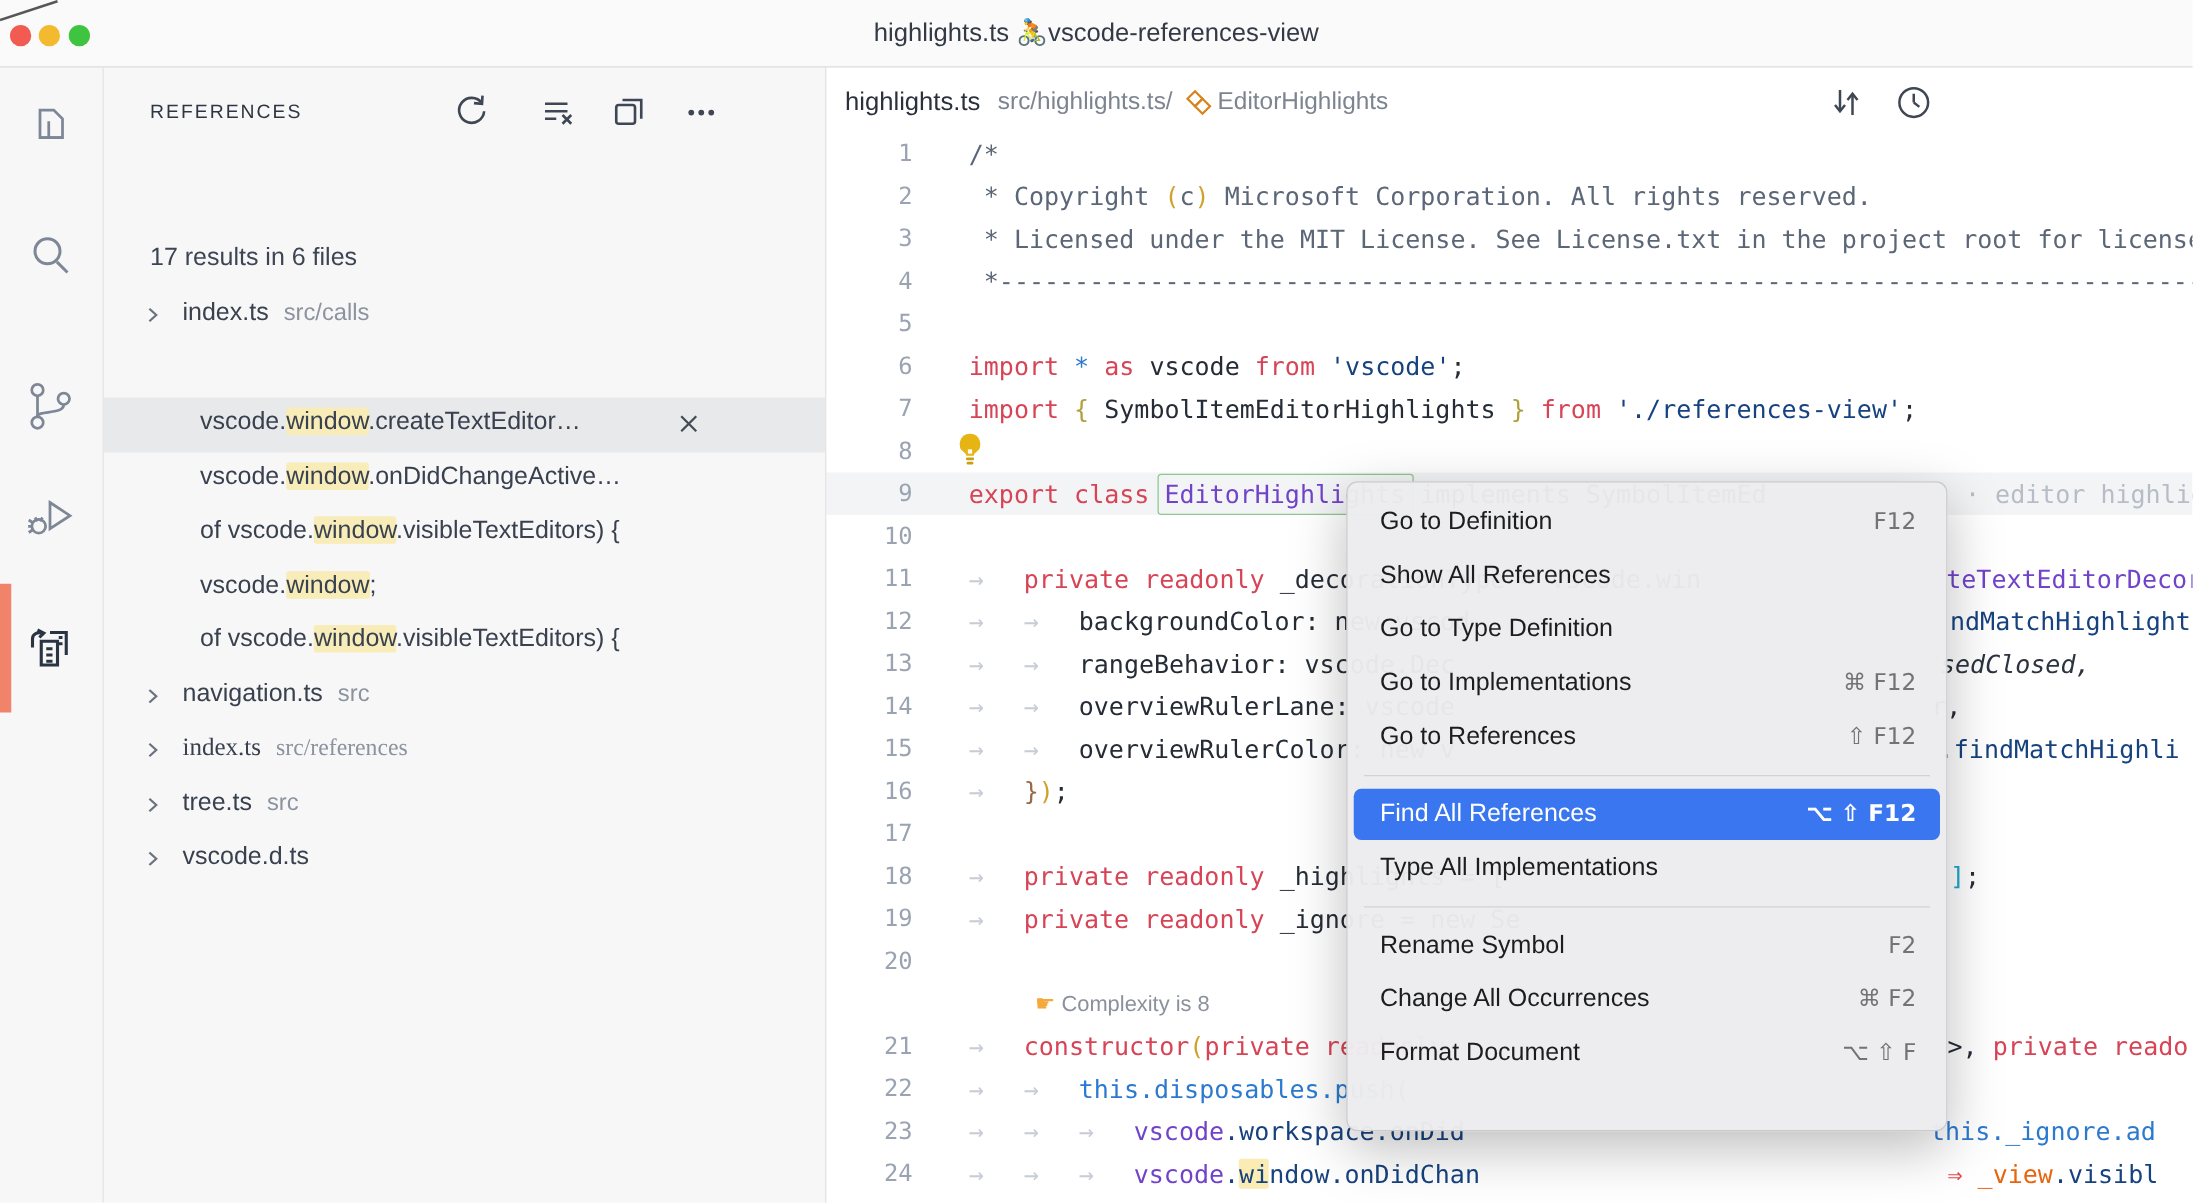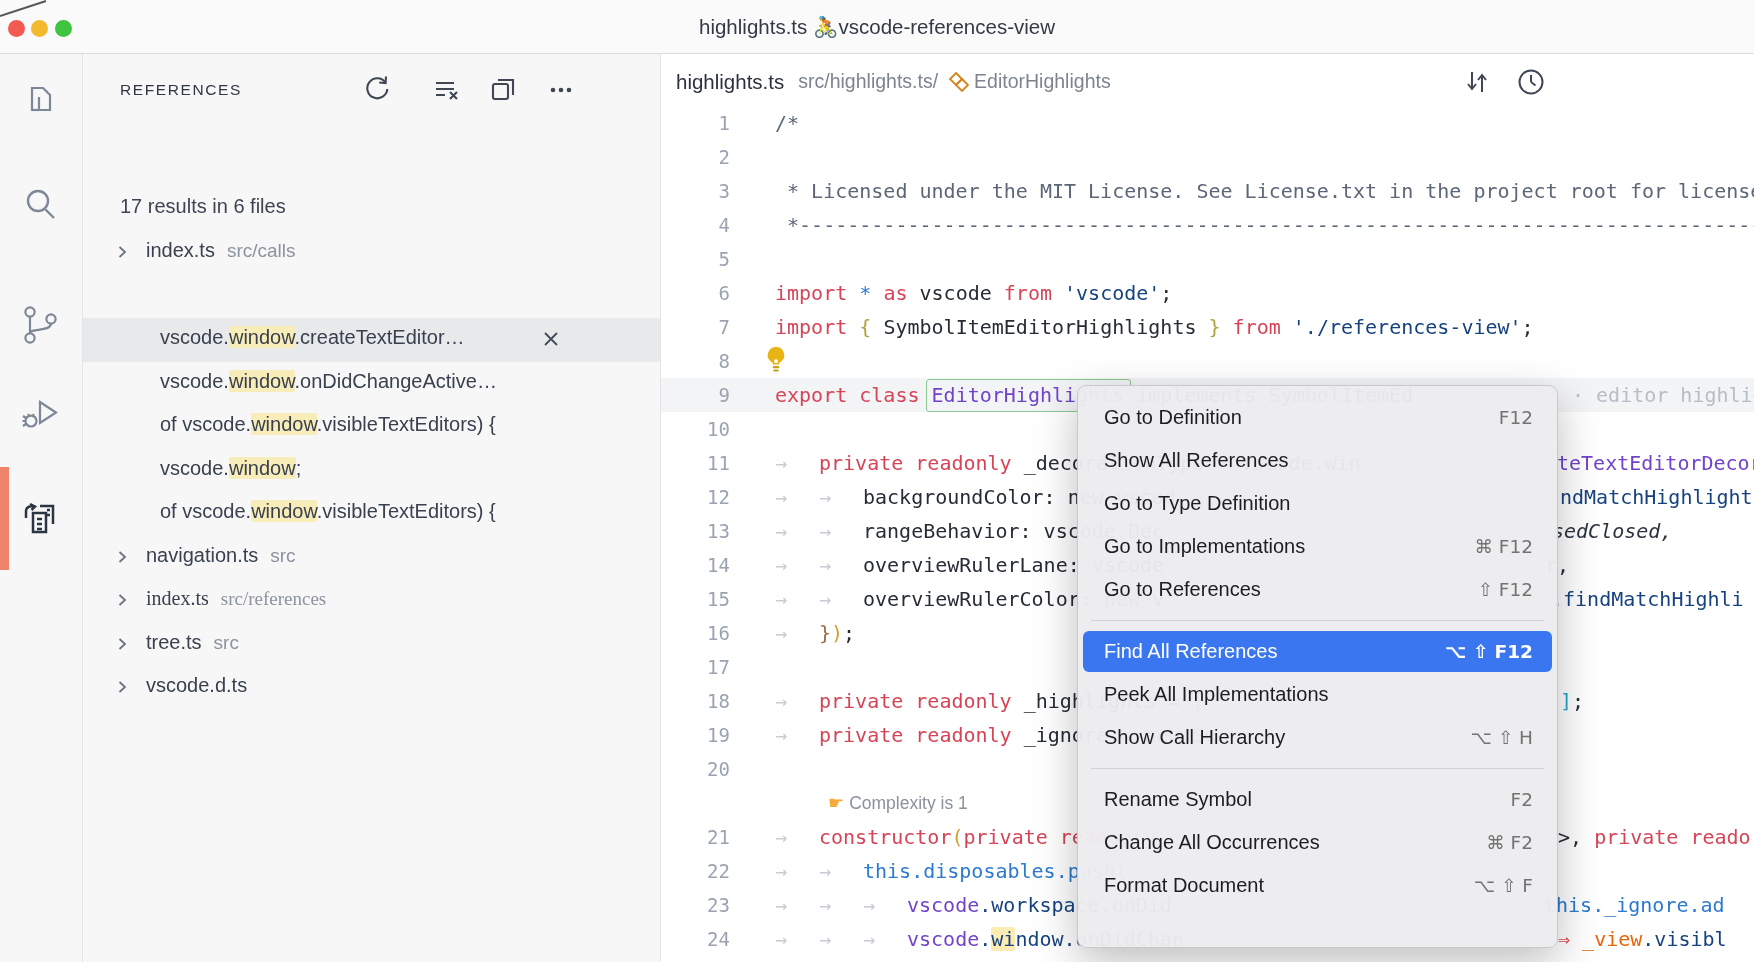--- a/index.html
+++ b/index.html
@@ -246,6 +246,7 @@
       </div>
       <div class="crow">
         <span class="num">2</span>
+        <span class="ct"><span class="cmt"> * Copyright </span><span class="gold">(</span><span class="cmt">c</span><span class="gold">)</span><span class="cmt"> Microsoft Corporation. All rights reserved.</span></span>
       </div>
       <div class="crow">
         <span class="num">3</span>

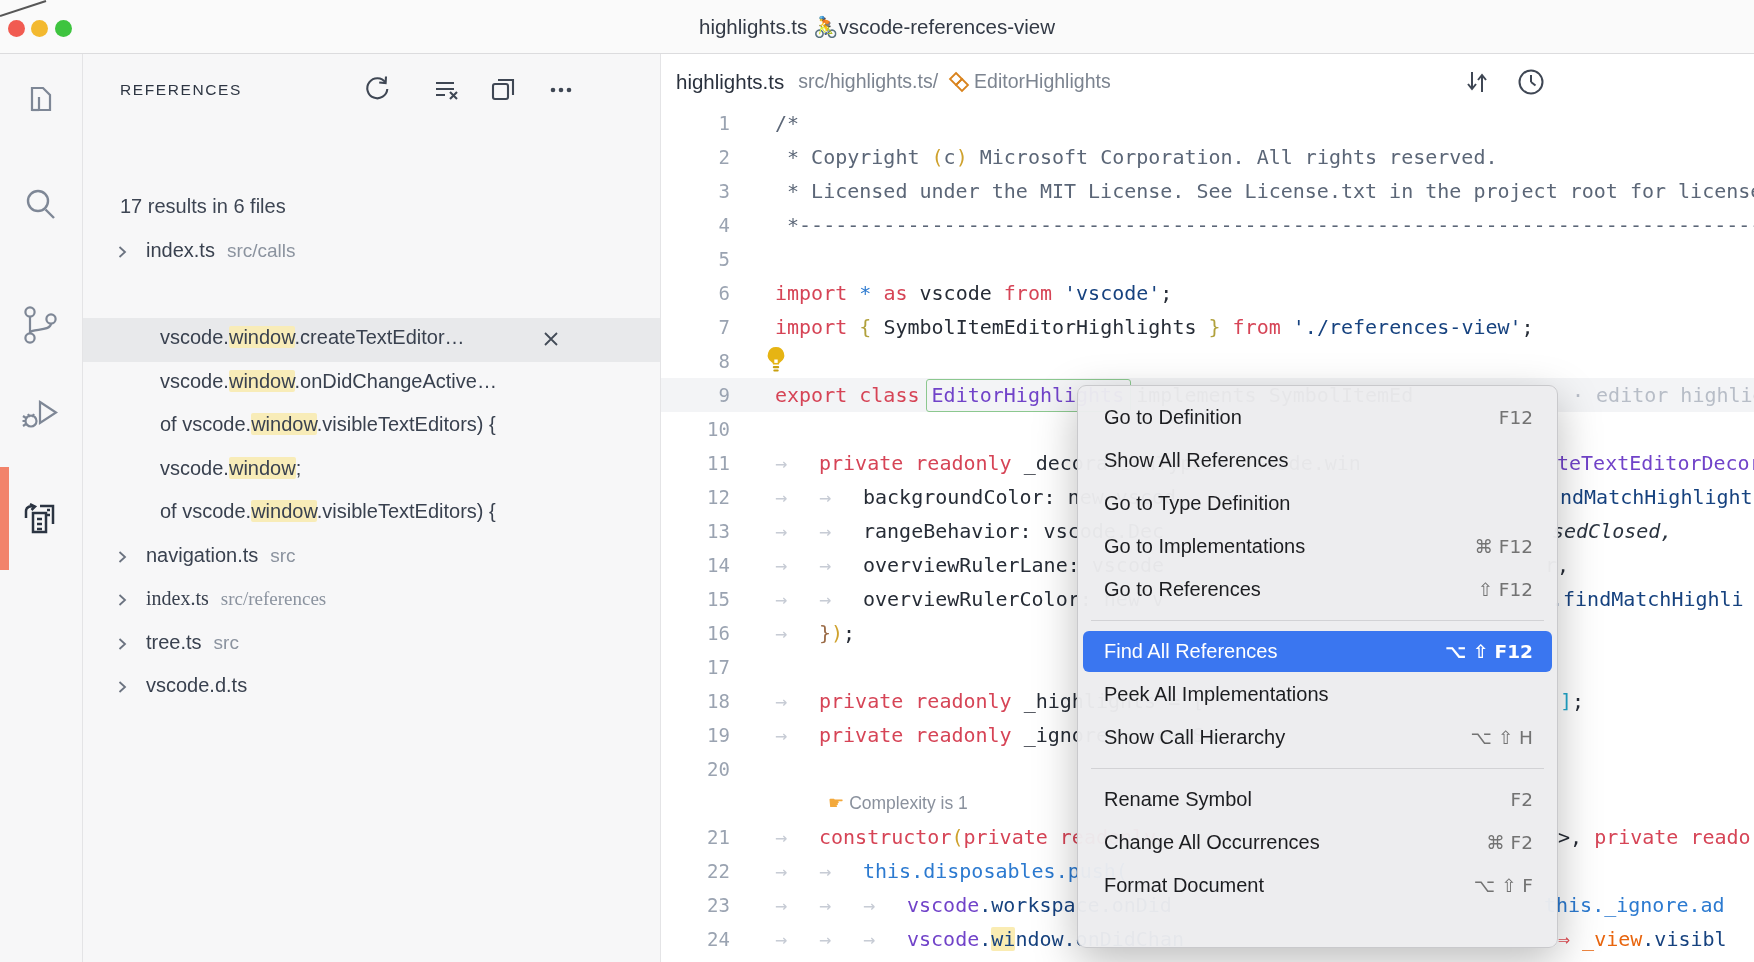--- a/index.html
+++ b/index.html
@@ -367,7 +367,7 @@
     <div class="mi"><span class="lab">Go to References</span><span class="sc">⇧ F12</span></div>
     <div class="msep"></div>
     <div class="mi hi"><span class="lab">Find All References</span><span class="sc">⌥ ⇧ F12</span></div>
-    <div class="mi"><span class="lab">Peek All Implementations</span></div>
+    <div class="mi"><span class="lab">Type All Implementations</span></div>
     <div class="mi"><span class="lab">Show Call Hierarchy</span><span class="sc">⌥ ⇧ H</span></div>
     <div class="msep"></div>
     <div class="mi"><span class="lab">Rename Symbol</span><span class="sc">F2</span></div>

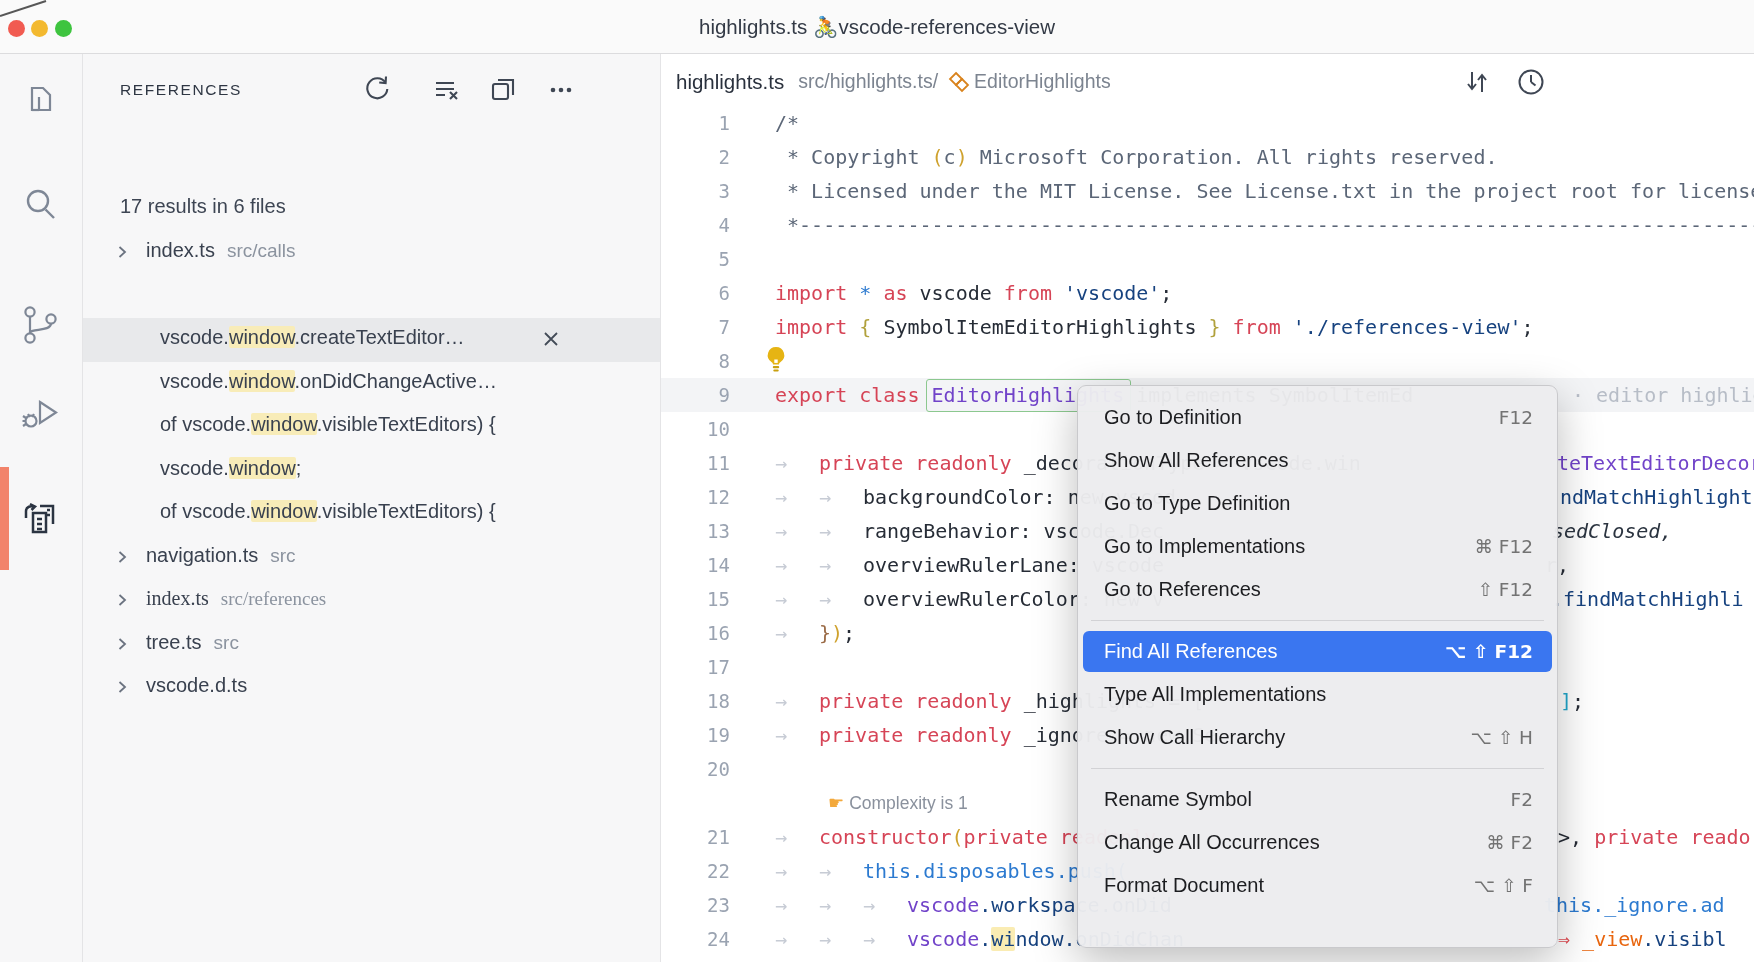--- a/index.html
+++ b/index.html
@@ -368,7 +368,6 @@
     <div class="msep"></div>
     <div class="mi hi"><span class="lab">Find All References</span><span class="sc">⌥ ⇧ F12</span></div>
     <div class="mi"><span class="lab">Type All Implementations</span></div>
-    <div class="mi"><span class="lab">Show Call Hierarchy</span><span class="sc">⌥ ⇧ H</span></div>
     <div class="msep"></div>
     <div class="mi"><span class="lab">Rename Symbol</span><span class="sc">F2</span></div>
     <div class="mi"><span class="lab">Change All Occurrences</span><span class="sc">⌘ F2</span></div>

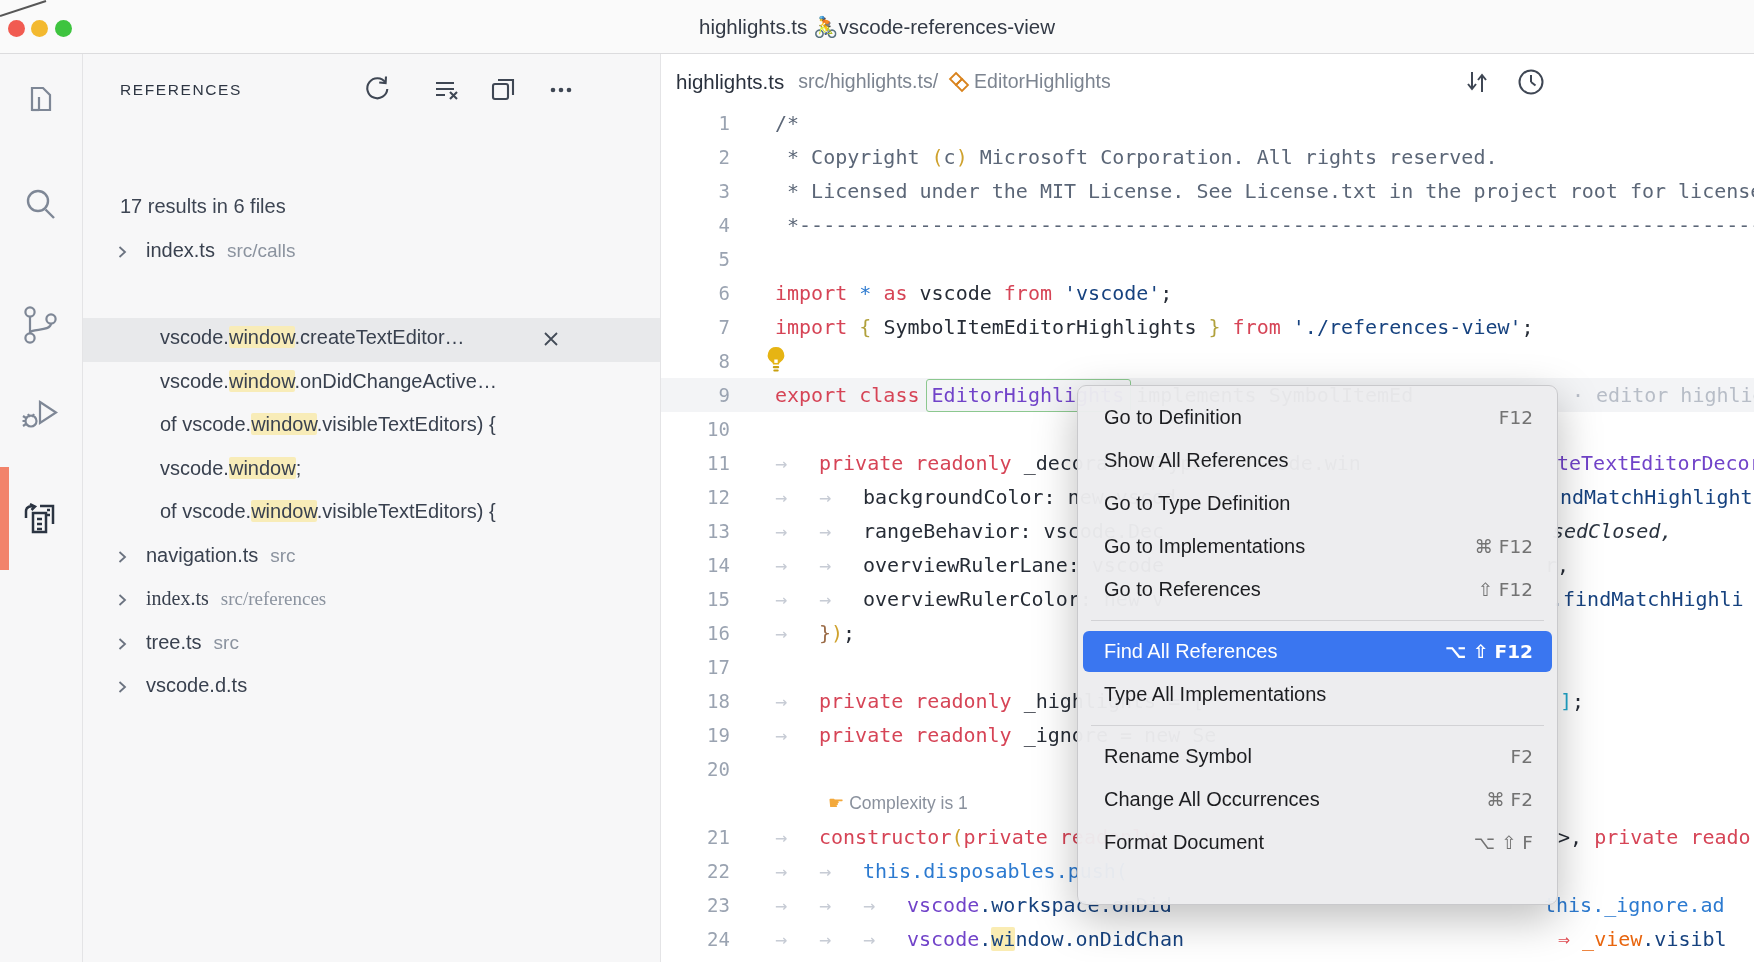--- a/index.html
+++ b/index.html
@@ -321,7 +321,7 @@
         <span class="ct"></span>
       </div>
       <div class="lensrow">
-        <span class="lens"><span class="pt">☛</span><span>Complexity is 1</span></span>
+        <span class="lens"><span class="pt">☛</span><span>Complexity is 8</span></span>
       </div>
       <div class="crow">
         <span class="num">21</span>

